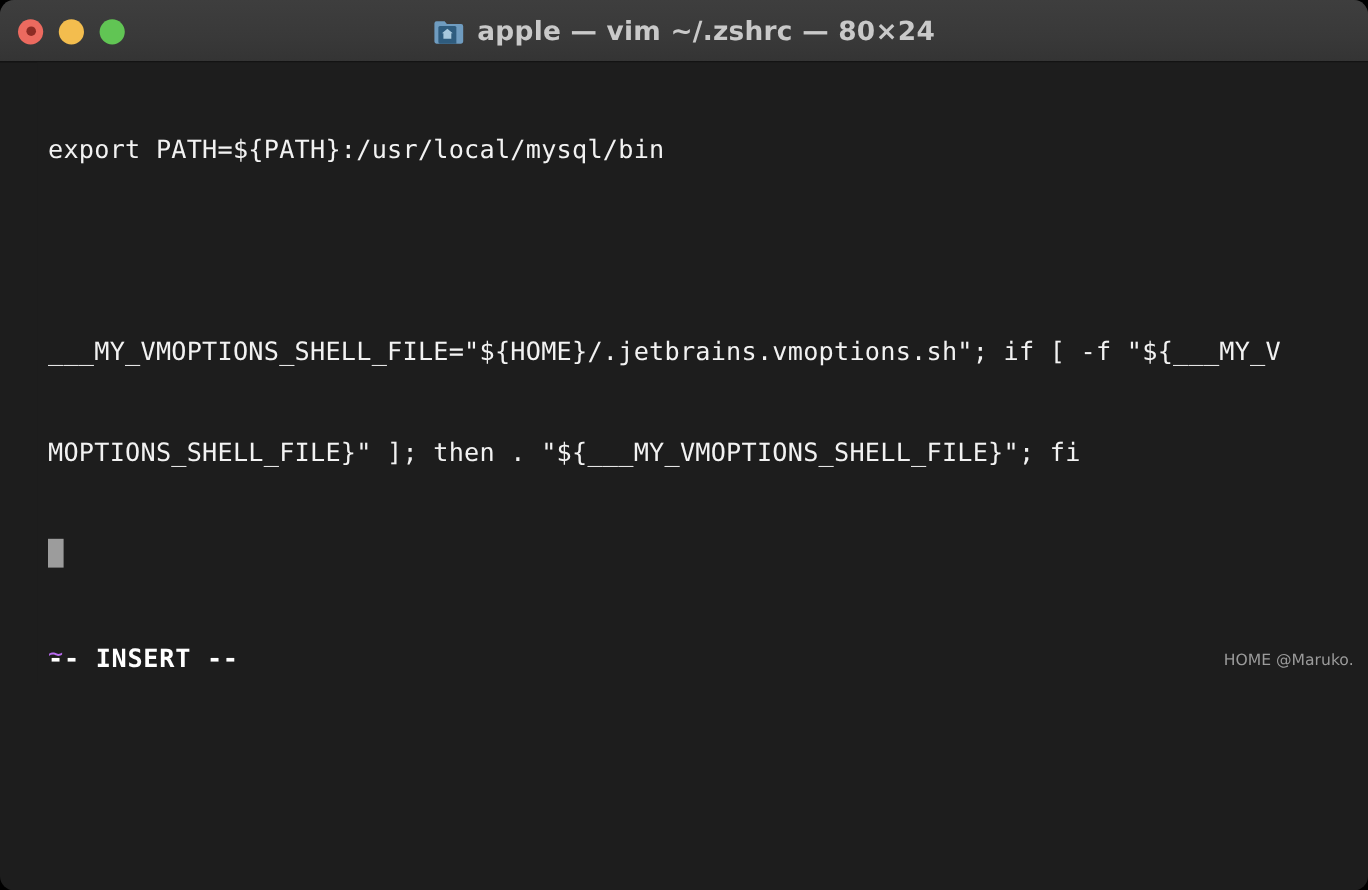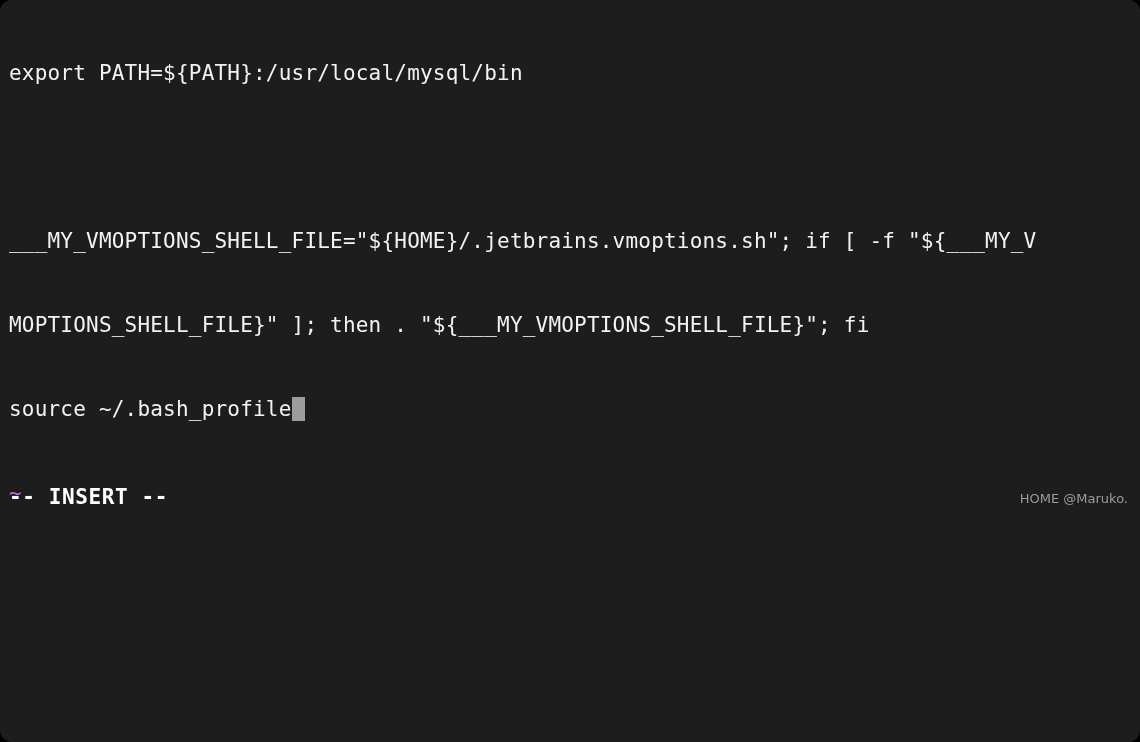--- a/index.html
+++ b/index.html
@@ -145,6 +145,28 @@
 
 <div id="window">
 
+  <div id="titlebar">
+
+    <div id="traffic">
+      <div class="light light-close">
+        <div class="close-dot"></div>
+      </div>
+      <div class="light light-min"></div>
+      <div class="light light-max"></div>
+    </div>
+
+    <div id="title-center">
+      <span class="folder-icon">
+        <svg width="26" height="23" viewBox="0 0 26 23" xmlns="http://www.w3.org/2000/svg">
+          <path d="M1 4.5 A1.8 1.8 0 0 1 2.8 2.7 H9.5 L11.4 5.0 H23.2 A1.8 1.8 0 0 1 25 6.8 V19.6 A1.8 1.8 0 0 1 23.2 21.4 H2.8 A1.8 1.8 0 0 1 1 19.6 Z" fill="#6f9cc0"></path>
+          <path d="M5.6 6.6 H18.0 A1.3 1.3 0 0 1 19.3 7.9 V21.4 H5.6 A1.3 1.3 0 0 1 4.3 20.1 V7.9 A1.3 1.3 0 0 1 5.6 6.6 Z" fill="#2f5c7e"></path>
+          <path d="M11.8 9.0 L16.3 12.8 H15.1 V17.2 H8.5 V12.8 H7.3 Z" fill="#a8c8dd"></path>
+        </svg>
+      </span>
+      <span id="title-text">apple — vim ~/.zshrc — 80×24</span>
+    </div>
+
+  </div>
 
   <div id="terminal">
     <div id="screen">

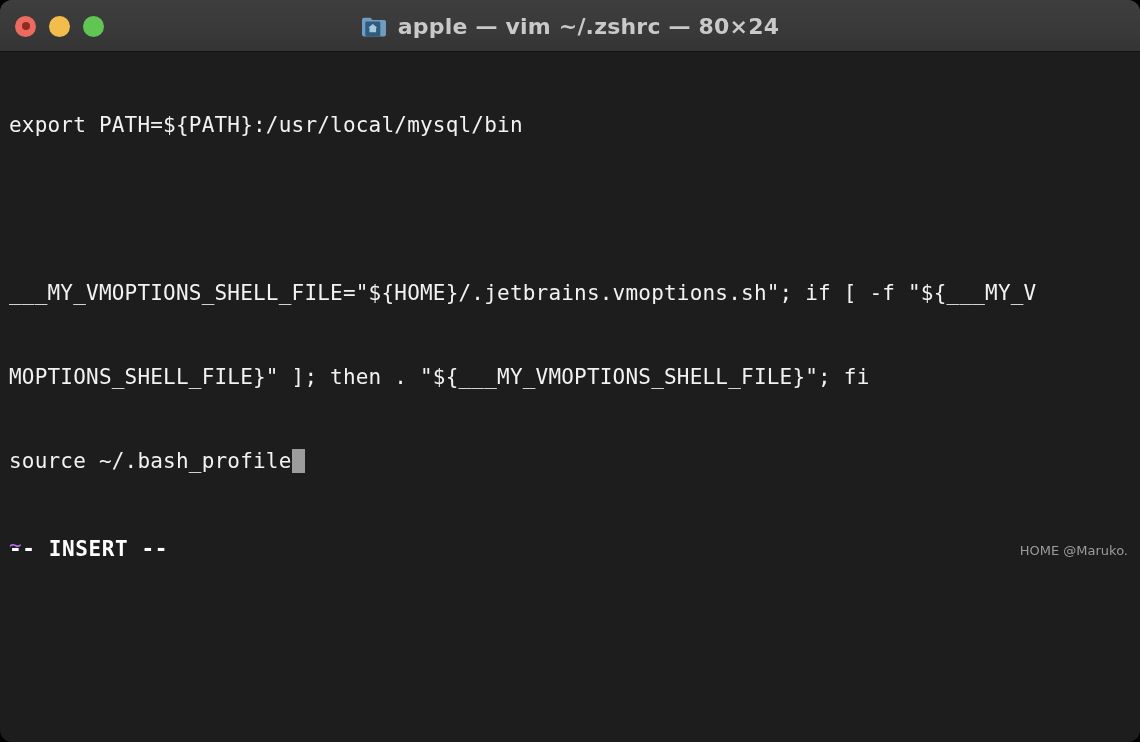--- a/index.html
+++ b/index.html
@@ -96,6 +96,7 @@
     height: 518px;
     background: #1d1d1d;
     overflow: hidden;
+    margin-left: 31px;
   }
   #screen {
     position: absolute;

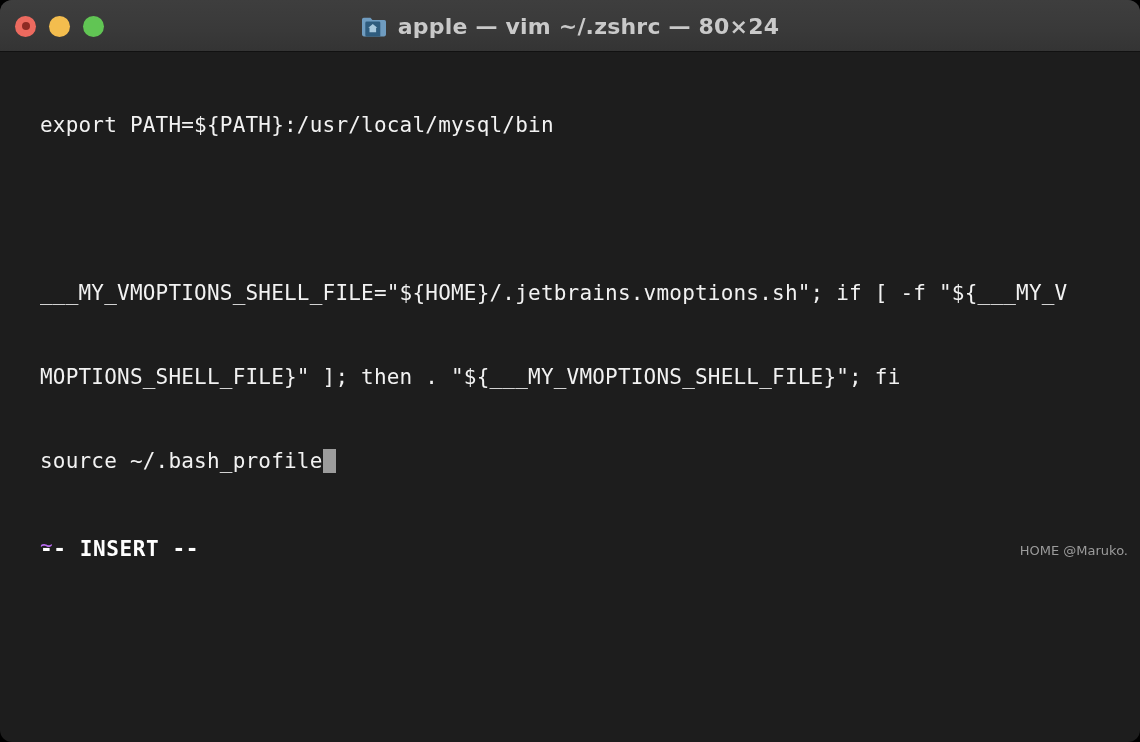--- a/index.html
+++ b/index.html
@@ -175,7 +175,7 @@
       <div class="row"></div>
       <div class="row">___MY_VMOPTIONS_SHELL_FILE="${HOME}/.jetbrains.vmoptions.sh"; if [ -f "${___MY_V</div>
       <div class="row">MOPTIONS_SHELL_FILE}" ]; then . "${___MY_VMOPTIONS_SHELL_FILE}"; fi</div>
-      <div class="row"><span>source ~/.bash_profile</span><span class="cursor"></span></div>
+      <div class="row"><span class="cursor"></span></div>
       <div id="tilde-rows"><div class="row tilde">~</div><div class="row tilde">~</div><div class="row tilde">~</div><div class="row tilde">~</div><div class="row tilde">~</div><div class="row tilde">~</div><div class="row tilde">~</div><div class="row tilde">~</div></div>
     </div>
 

